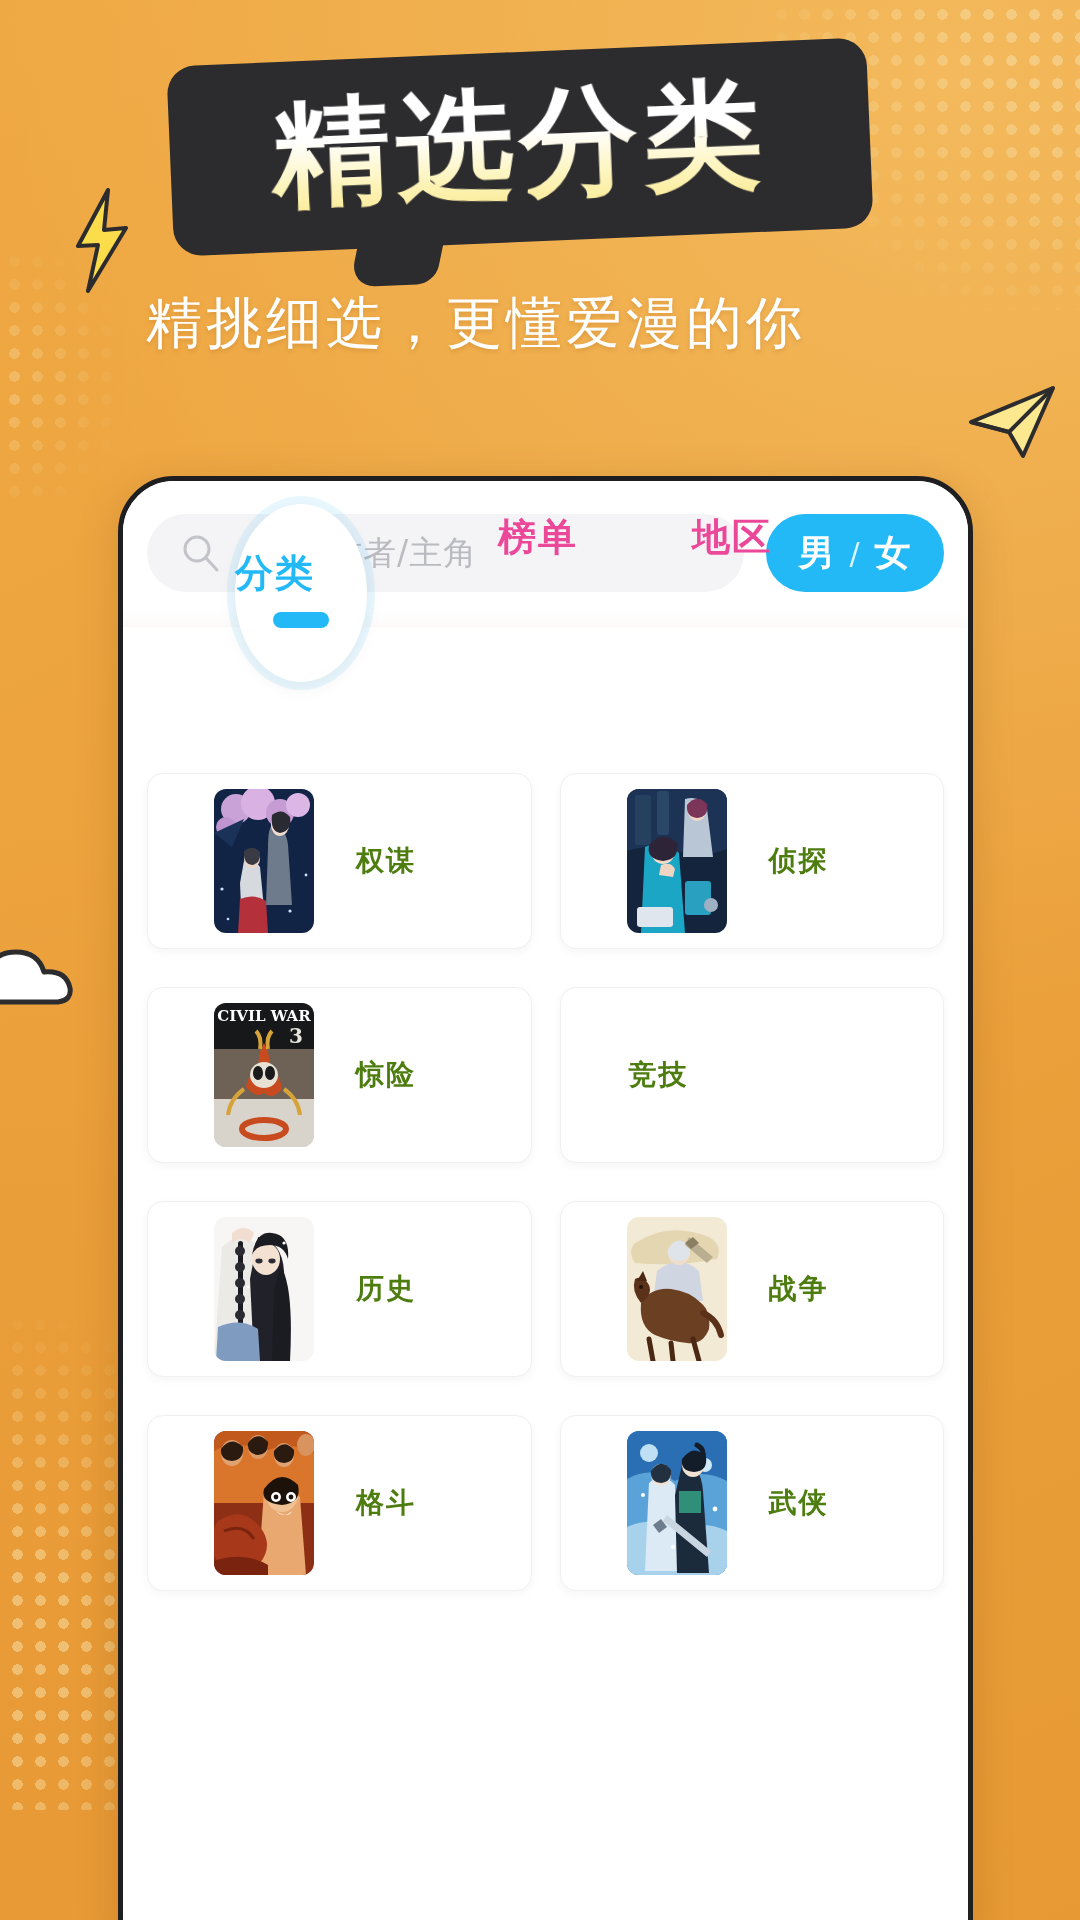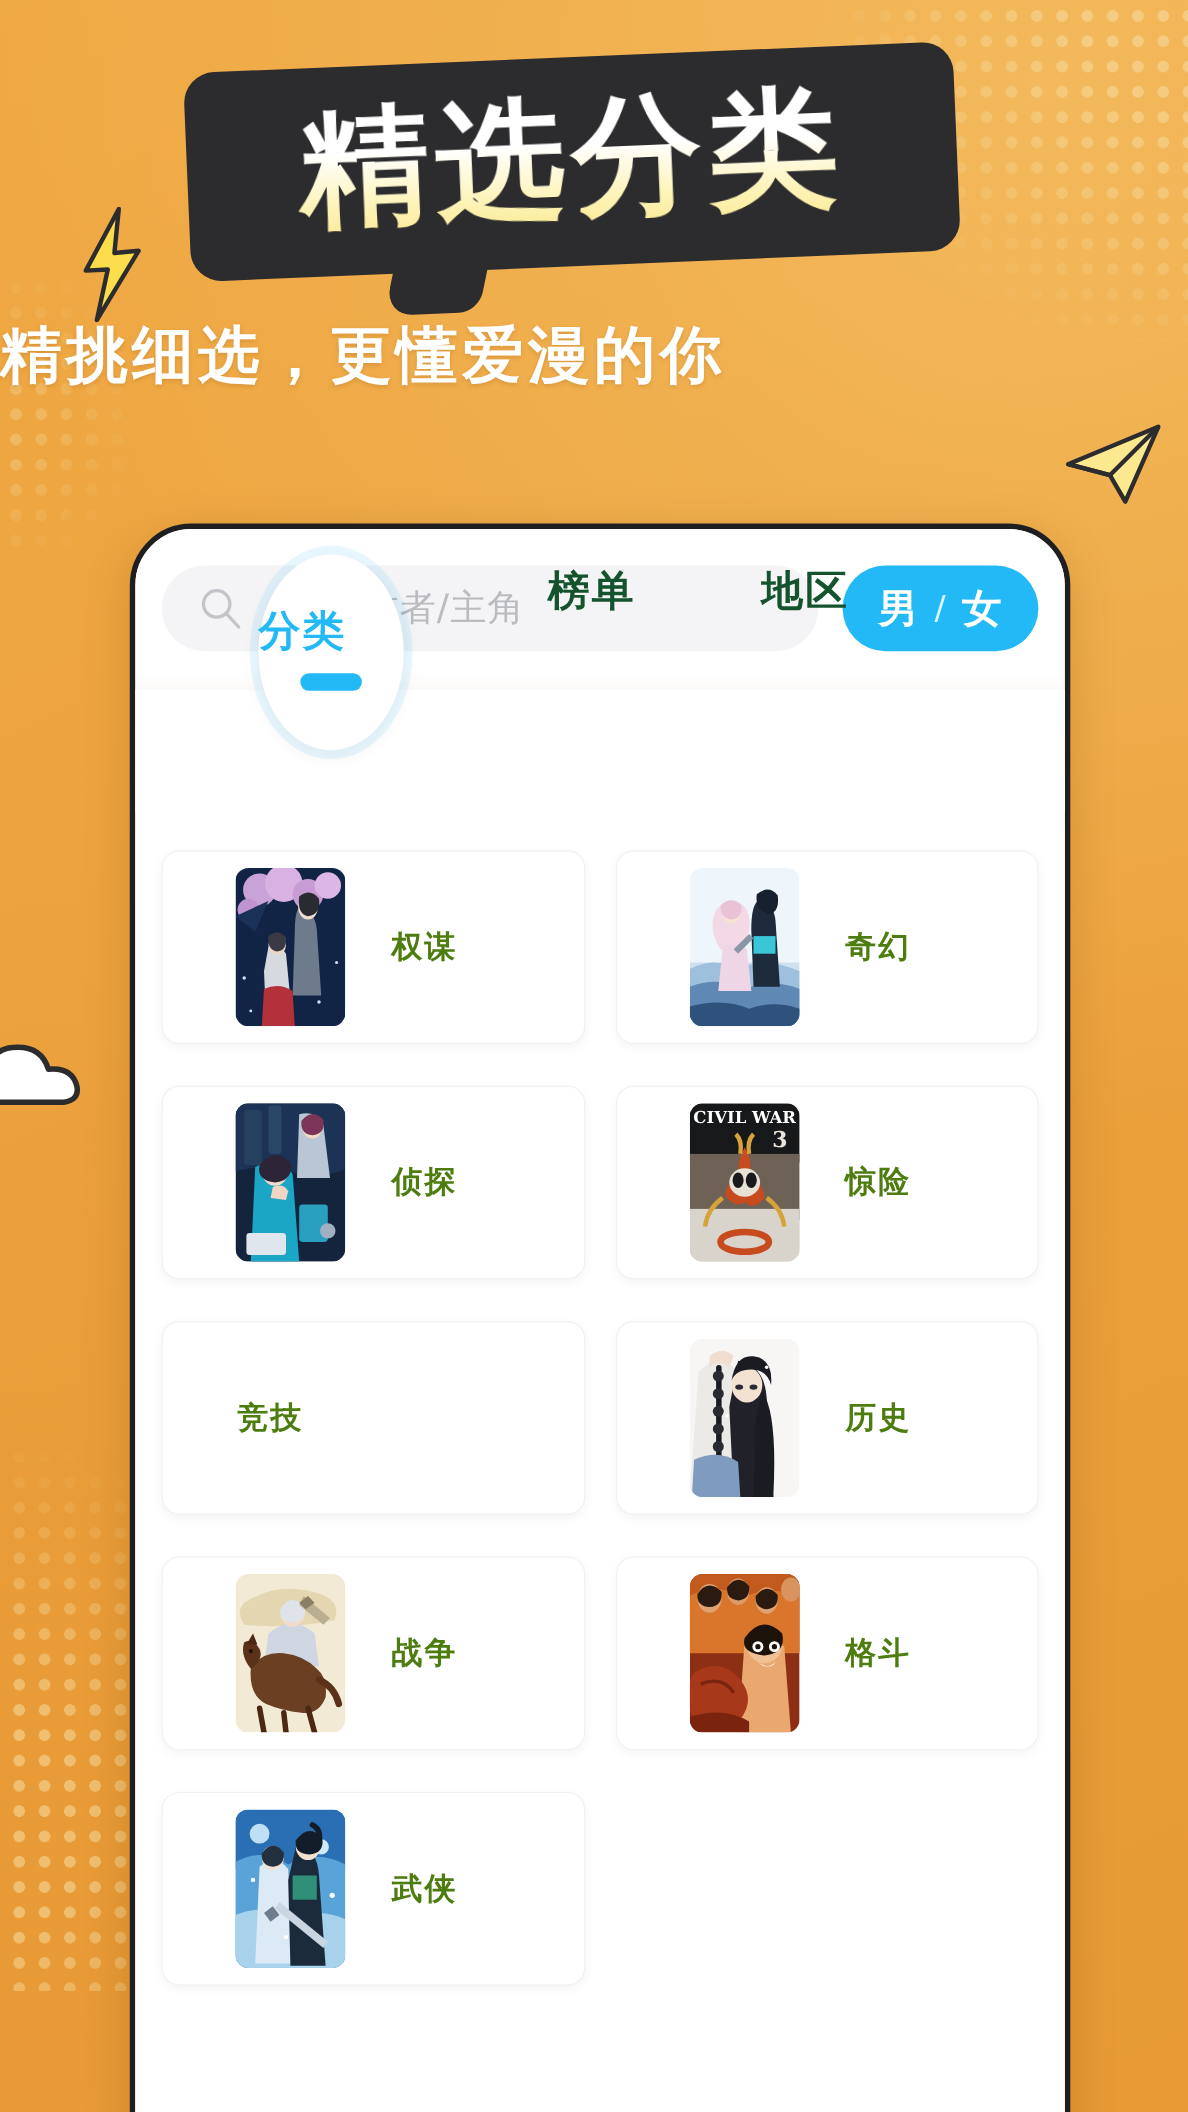--- a/index.html
+++ b/index.html
@@ -59,8 +59,8 @@
     padding-bottom:8px;
   }
   .subtitle{
-    position:absolute;left:0;top:286px;width:952px;text-align:left;
-    font-size:56px;font-weight:bold;color:#ffffff;letter-spacing:4px;
+    position:absolute;left:0;top:286px;width:952px;text-align:center;
+    font-size:56px;font-weight:normal;color:#ffffff;letter-spacing:4px;
     text-shadow:0 2px 4px rgba(160,95,20,.28);
     font-family:"DejaVu Sans","Liberation Sans",sans-serif;
   }

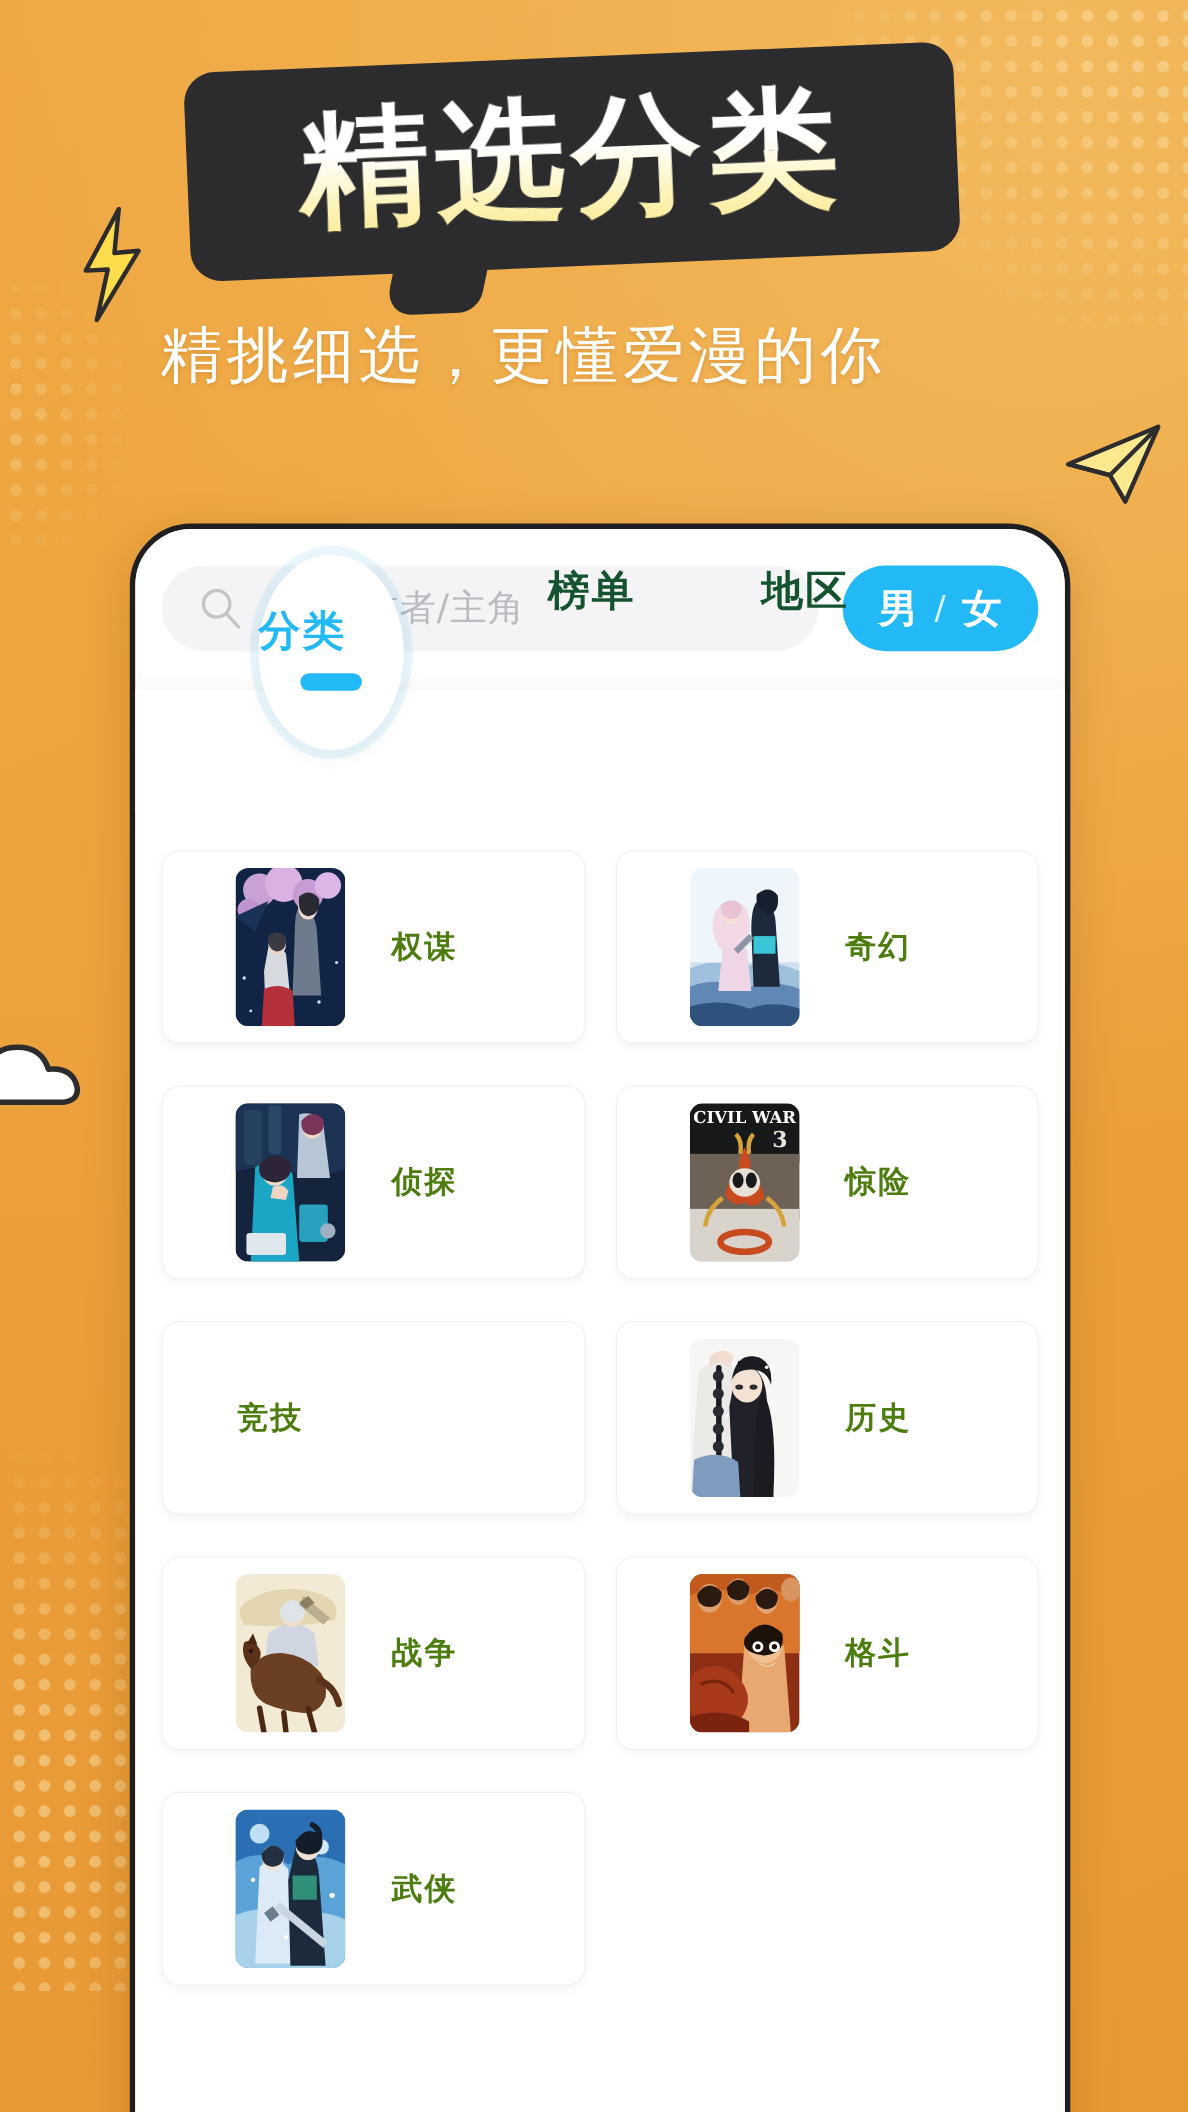--- a/index.html
+++ b/index.html
@@ -93,7 +93,7 @@
     display:flex;align-items:center;
   }
   .tabs{position:absolute;left:80px;top:0;width:845px;height:112px;display:flex;align-items:center;}
-  .tab{position:relative;font-size:38px;color:#14532d;font-weight:bold;letter-spacing:2px;
+  .tab{position:relative;font-size:38px;color:#ec4899;font-weight:bold;letter-spacing:2px;
        font-family:"DejaVu Sans","Liberation Sans",sans-serif;}
   .tab.t1{left:30px;width:190px;text-align:center;}
   .tab.t2{left:60px;width:170px;text-align:center;}

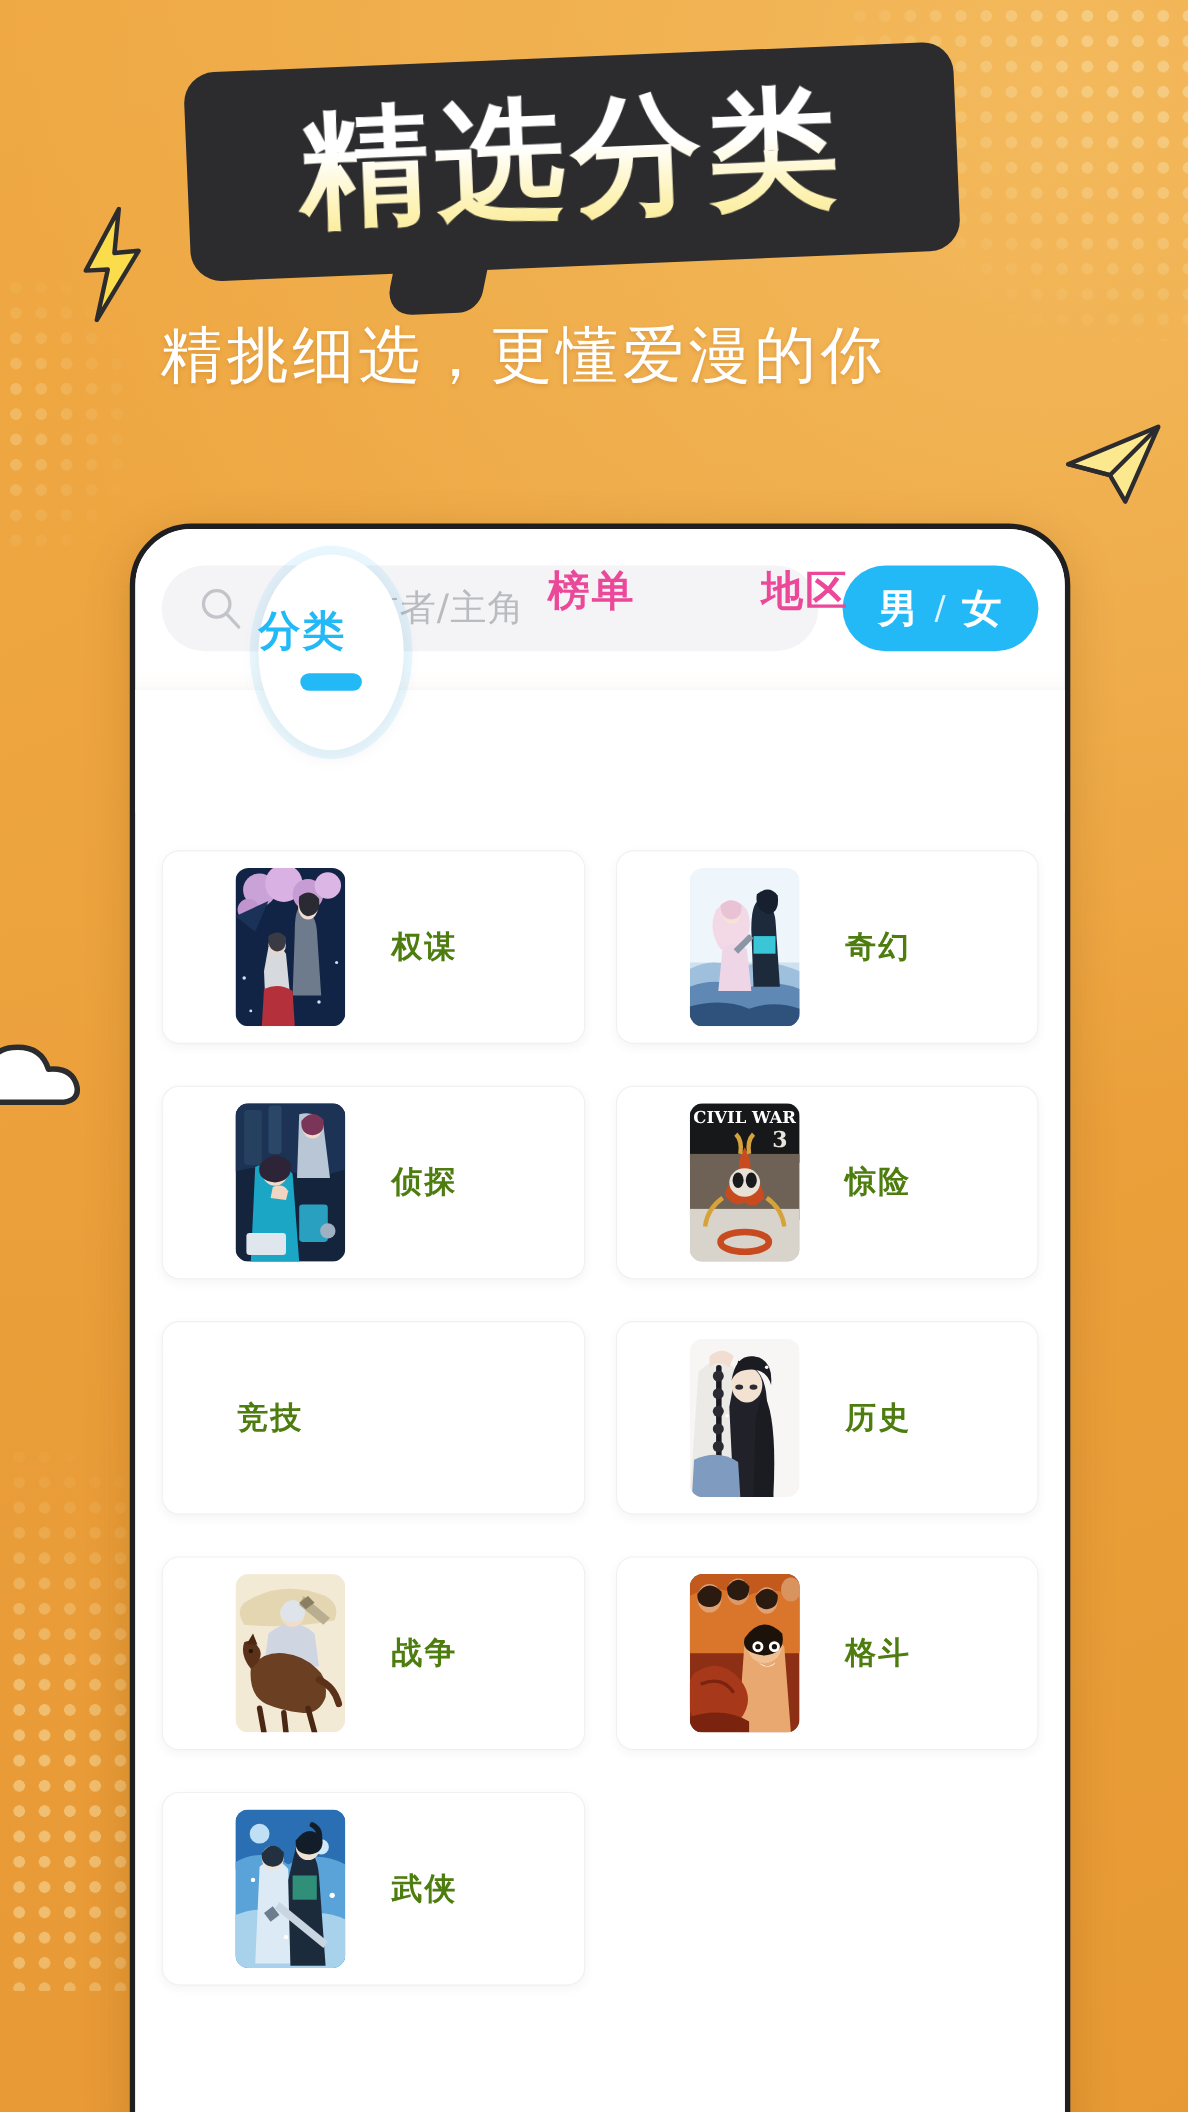--- a/index.html
+++ b/index.html
@@ -210,27 +210,6 @@
       <div class="cat-label">权谋</div>
     </div>
 
-    <div class="cat">
-      <div class="thumb">
-        <svg viewBox="0 0 100 144" preserveAspectRatio="none">
-          <rect width="100" height="144" fill="#eef5fb"></rect>
-          <rect y="86" width="100" height="58" fill="#cfe0ef"></rect>
-          <path d="M0 92 q22-12 44 0 q24-12 56 2 v50 H0z" fill="#9fc0dc"></path>
-          <path d="M0 108 q26-10 50 2 q26-10 50 0 v34 H0z" fill="#5f89b4"></path>
-          <path d="M0 126 q30-8 54 2 q22-8 46 0 v16 H0z" fill="#2f527c"></path>
-          <path d="M24 38 q16-16 28 0 q8 22-8 34 l-16 2 q-12-18-4-36z" fill="#f3d8e6"></path>
-          <ellipse cx="38" cy="42" rx="8" ry="9" fill="#f6e3d4"></ellipse>
-          <path d="M28 34 q10-9 19 0 q1 12-9 13 q-10-1-10-13z" fill="#e9c3d5"></path>
-          <path d="M30 72 q12-6 22 2 l4 38 H26z" fill="#efd6e7"></path>
-          <path d="M62 30 q14 0 16 18 l4 60 H58 l-2-52 q0-22 6-26z" fill="#1d2a3b"></path>
-          <ellipse cx="70" cy="32" rx="8" ry="9" fill="#f3e0d2"></ellipse>
-          <path d="M61 24 q11-9 19 1 q2 16-9 17 q-12-2-10-18z" fill="#16202e"></path>
-          <rect x="58" y="62" width="20" height="16" fill="#3bc6d8"></rect>
-          <path d="M54 60 l-14 14 l4 4 l14-14z" fill="#8a96a6"></path>
-        </svg>
-      </div>
-      <div class="cat-label">奇幻</div>
-    </div>
 
     <div class="cat">
       <div class="thumb">

